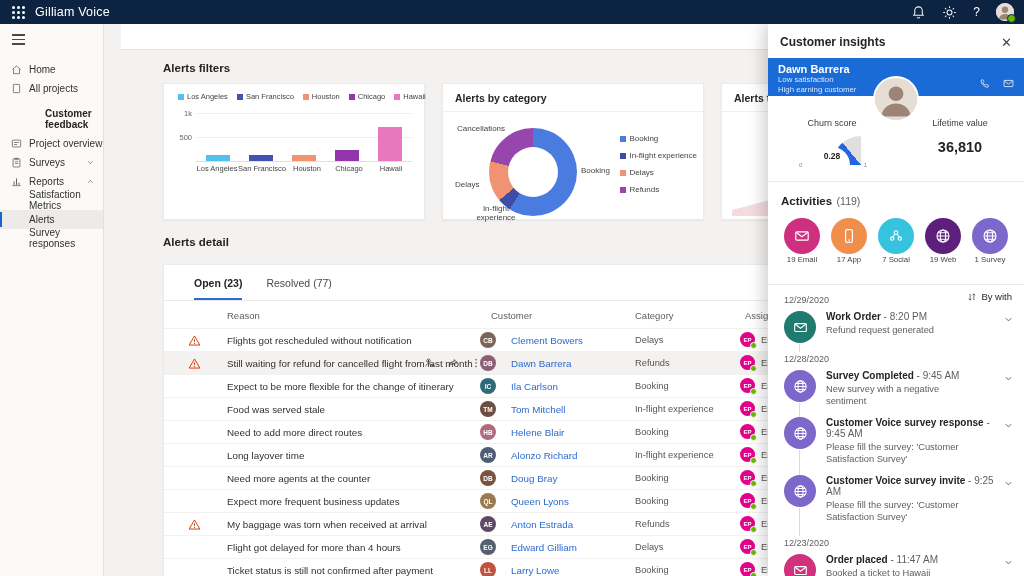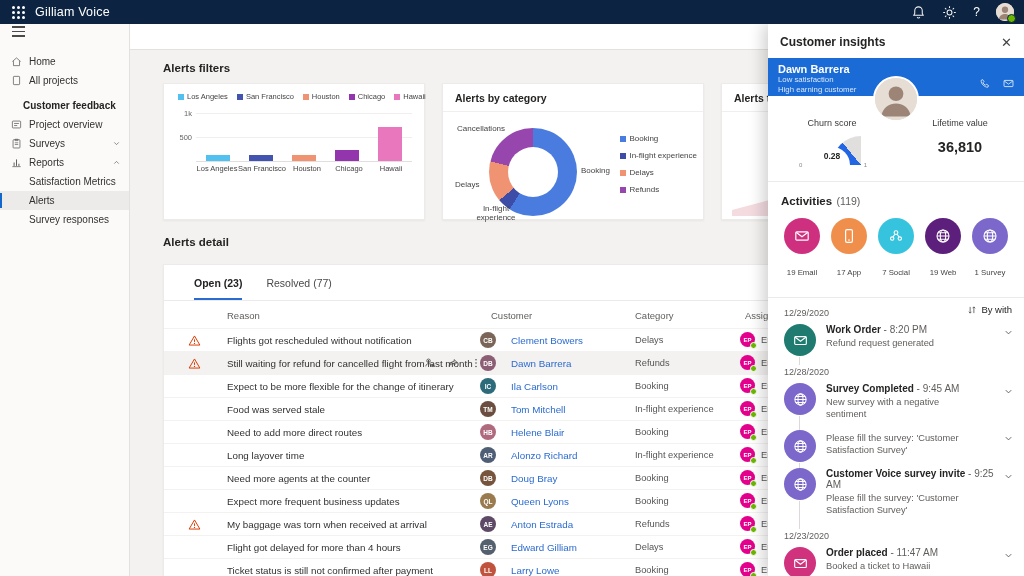--- a/index.html
+++ b/index.html
@@ -20,7 +20,7 @@
   .tb-avatar::after{content:"";position:absolute;right:-2px;bottom:-2px;width:7px;height:7px;border-radius:50%;background:#6bb700;border:1.5px solid #0c2442;}
 
   
-  .sidebar{position:absolute;top:16px;left:0;width:130px;bottom:0;background:#fbfaf9;border-right:1px solid #e3e1df;z-index:10;}
+  .sidebar{position:absolute;top:24px;left:0;width:104px;bottom:0;background:#fbfaf9;border-right:1px solid #e3e1df;z-index:10;}
   .burger{padding:10px 0 12px 12px;cursor:pointer;}
   .burger i{display:block;width:13px;height:1.5px;background:#4a4a4a;margin-bottom:3px;}
   .nav-item{display:flex;align-items:center;height:19px;font-size:10px;color:#323130;padding-left:11px;gap:7px;cursor:pointer;position:relative;}

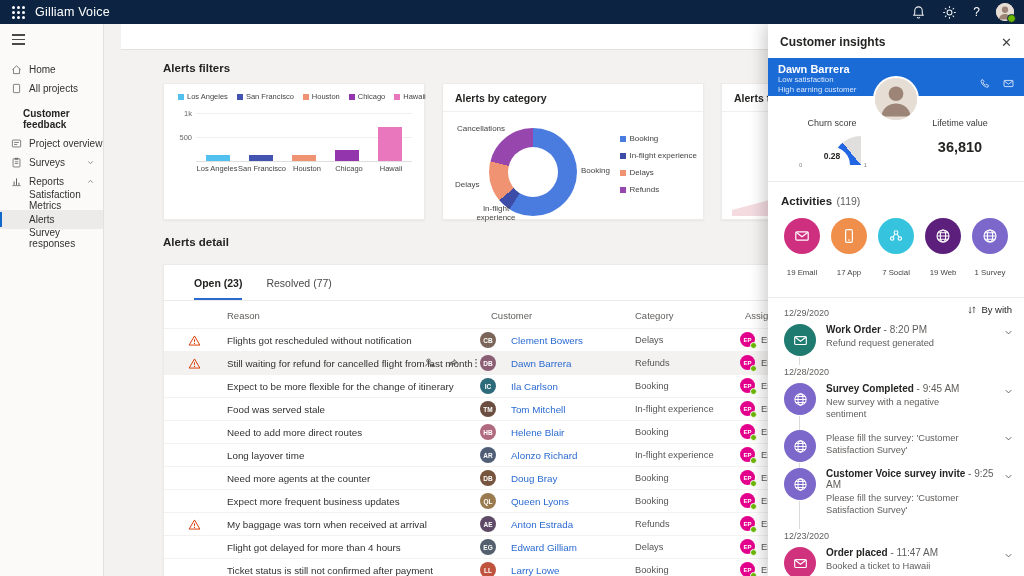--- a/index.html
+++ b/index.html
@@ -26,7 +26,7 @@
   .nav-item{display:flex;align-items:center;height:19px;font-size:10px;color:#323130;padding-left:11px;gap:7px;cursor:pointer;position:relative;}
   .nav-item .nico{width:11px;height:11px;color:#5b5b5b;flex:none;}
   .nav-item .chev{margin-left:auto;margin-right:8px;width:9px;height:9px;color:#666;}
-  .nav-section{font-size:10px;font-weight:700;color:#252423;padding:10px 0 4px 23px;}
+  .nav-section{font-size:10px;font-weight:700;color:#252423;padding:10px 0 4px 13px;margin-left:32px;}
   .nav-child{padding-left:29px;}
   .nav-item.sel{background:#edebe9;}
   .nav-item.sel::before{content:"";position:absolute;left:0;top:2px;bottom:2px;width:2px;background:#1267cb;}

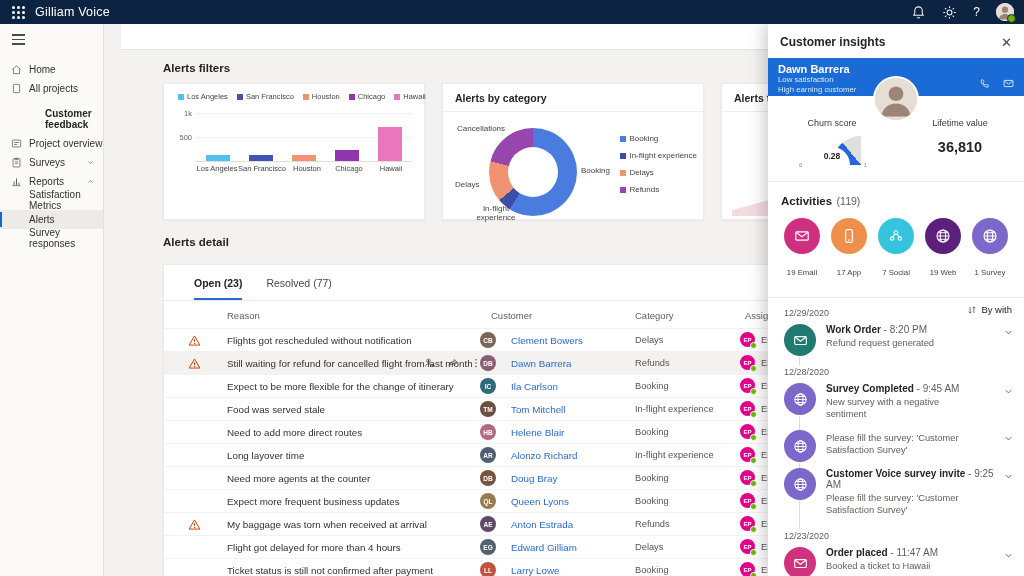--- a/index.html
+++ b/index.html
@@ -122,7 +122,7 @@
   .act{width:42px;text-align:center;cursor:pointer;}
   .act-c{width:36px;height:36px;border-radius:50%;margin:0 auto;display:flex;align-items:center;justify-content:center;color:#fff;}
   .act-c svg{width:16px;height:16px;}
-  .act-lab{font-size:7.8px;color:#444;margin-top:14px;white-space:nowrap;}
+  .act-lab{font-size:7.8px;color:#444;margin-top:1px;white-space:nowrap;}
   .tl-wrap{position:relative;padding:4px 0 0;}
   .sort{position:absolute;right:12px;top:6px;display:flex;align-items:center;gap:4px;font-size:9.5px;color:#252423;cursor:pointer;}
   .sort svg{width:10px;height:10px;color:#444;}

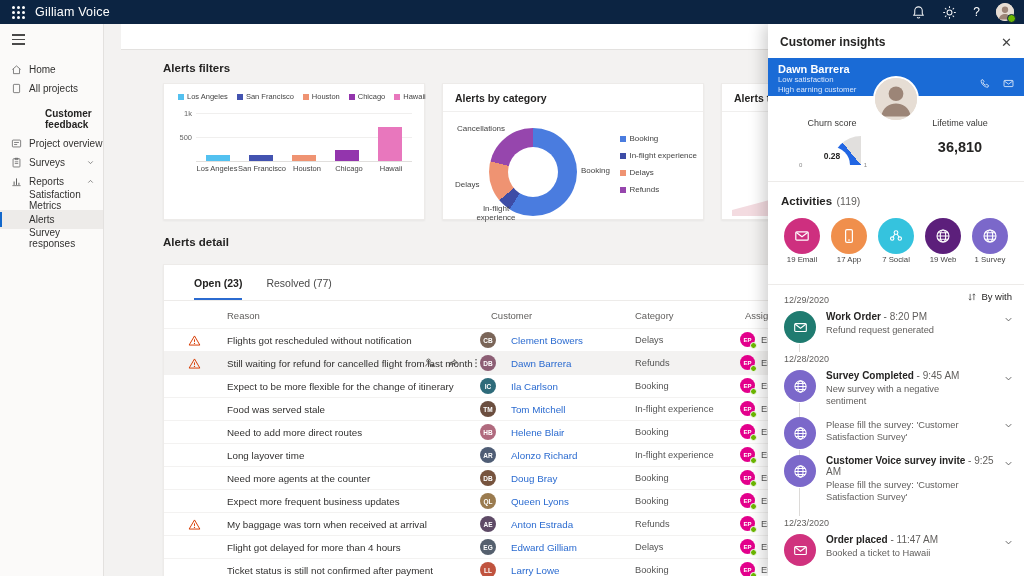--- a/index.html
+++ b/index.html
@@ -688,6 +688,7 @@
             </svg>
           </span>
     <span class="t-ln"></span>
+    <div class="t-title">Customer Voice survey response<span class="t-time"> - 9:45 AM</span></div>
     <div class="t-desc">Please fill the survey: 'Customer Satisfaction Survey'</div>
     <span class="t-chev">
             <svg viewBox="0 0 16 16">

